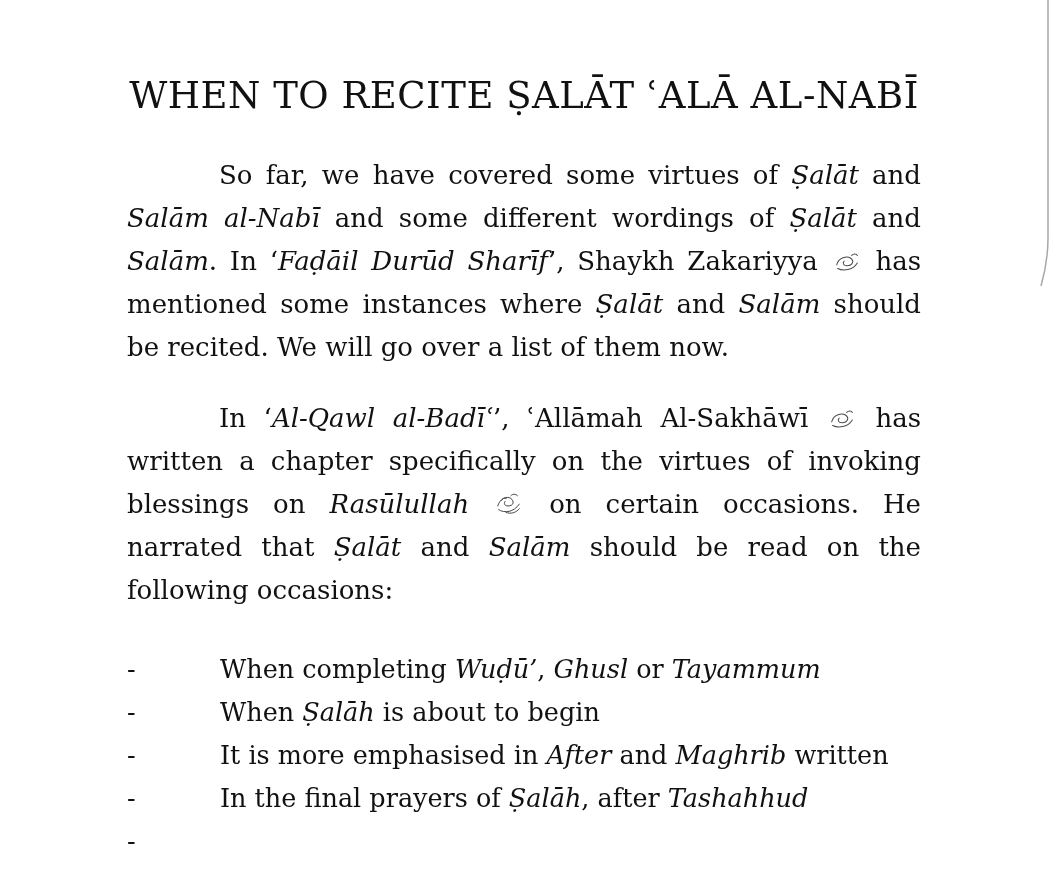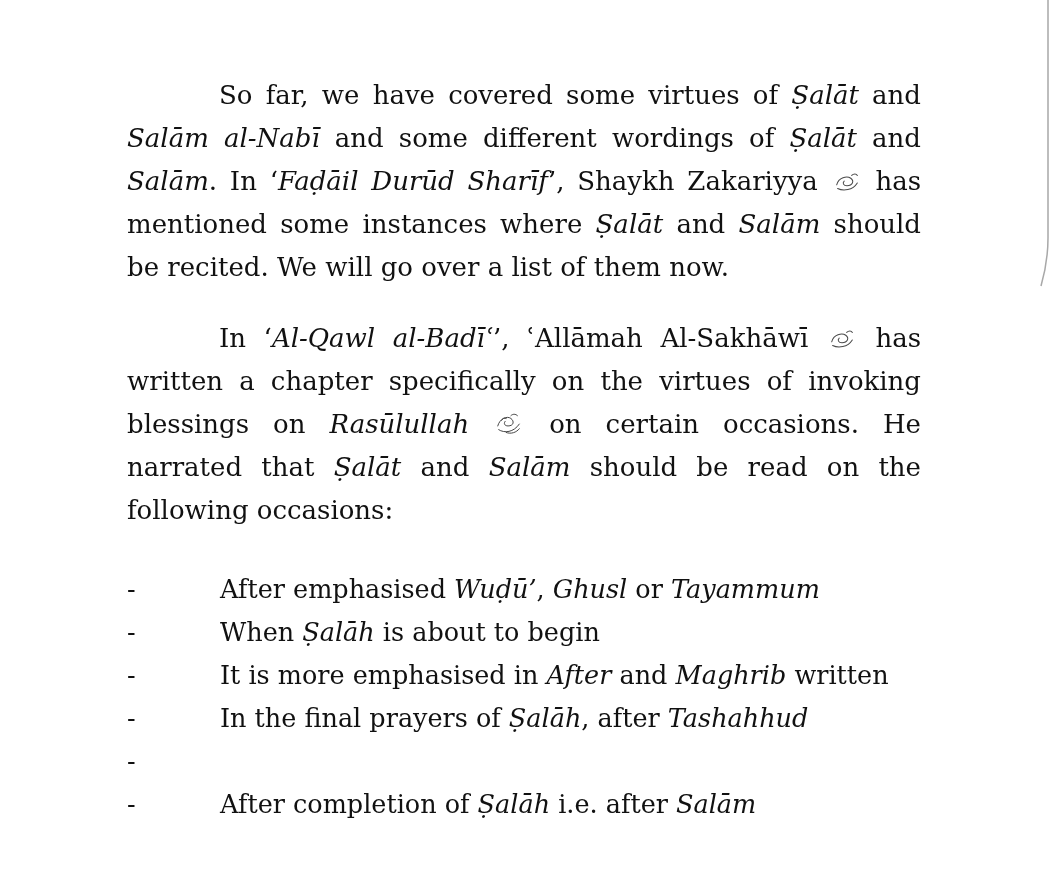--- a/index.html
+++ b/index.html
@@ -61,6 +61,7 @@
 <body>
 
 <div class="page">
+  <h1 class="title">WHEN TO RECITE ṢALĀT ʿALĀ AL-NABĪ</h1>
   <div class="paragraphs">
       <p class="para"><span>So far, we have covered some virtues of </span><em>Ṣalāt</em><span> and </span><em>Salām al-Nabī</em><span> and some different wordings of </span><em>Ṣalāt</em><span> and </span><em>Salām</em><span>. In ‘</span><em>Faḍāil Durūd Sharīf</em><span>’, Shaykh Zakariyya </span><span class="honorific"><svg viewBox="0 0 32 26" xmlns="http://www.w3.org/2000/svg" fill="none" stroke="#4a4a4a" stroke-width="1.1" stroke-linecap="round">
             <path d="M5 16 C7 8 16 6 20 9 C24 12 22 17 16 17 C12 17 11 14 13 12"></path>

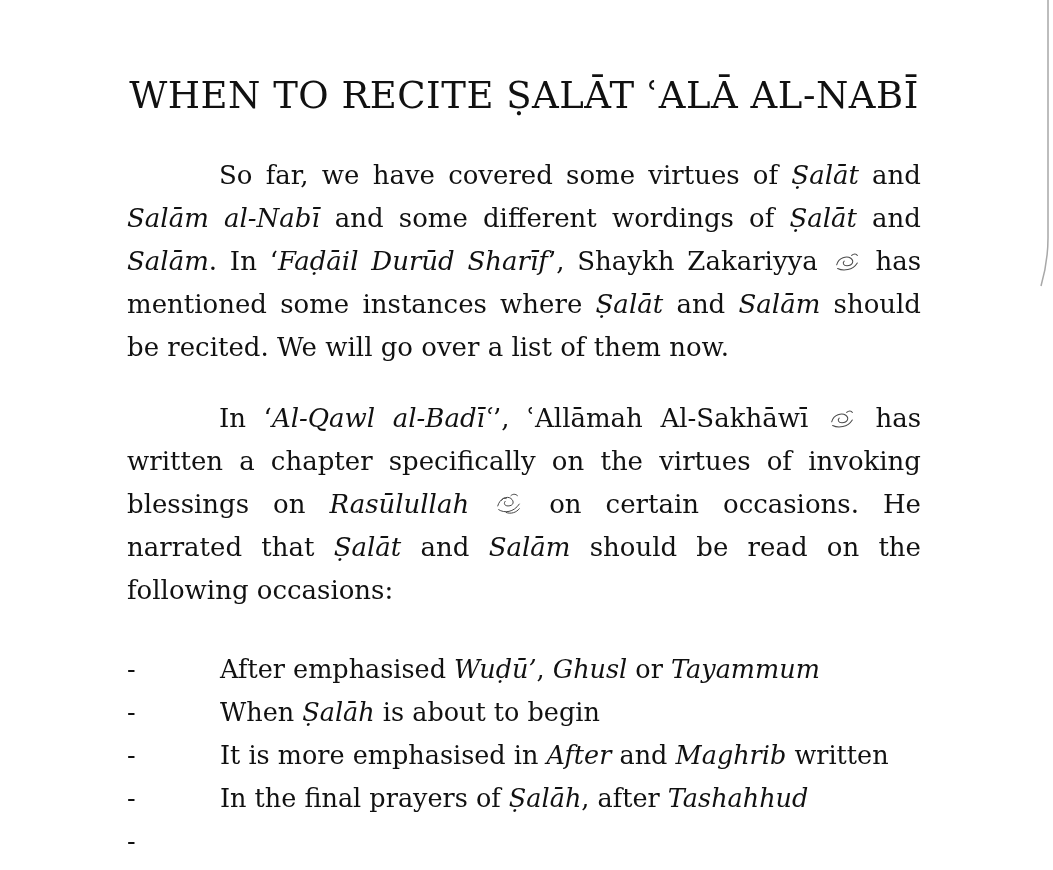--- a/index.html
+++ b/index.html
@@ -83,7 +83,7 @@
   <div class="occasions">
       <div class="li">
         <span class="bullet">-</span>
-        <span class="li-text"><span>After emphasised </span><em>Wuḍū’</em><span>, </span><em>Ghusl</em><span> or </span><em>Tayammum</em></span>
+        <span class="li-text"><span>When completing </span><em>Wuḍū’</em><span>, </span><em>Ghusl</em><span> or </span><em>Tayammum</em></span>
       </div>
       <div class="li">
         <span class="bullet">-</span>

